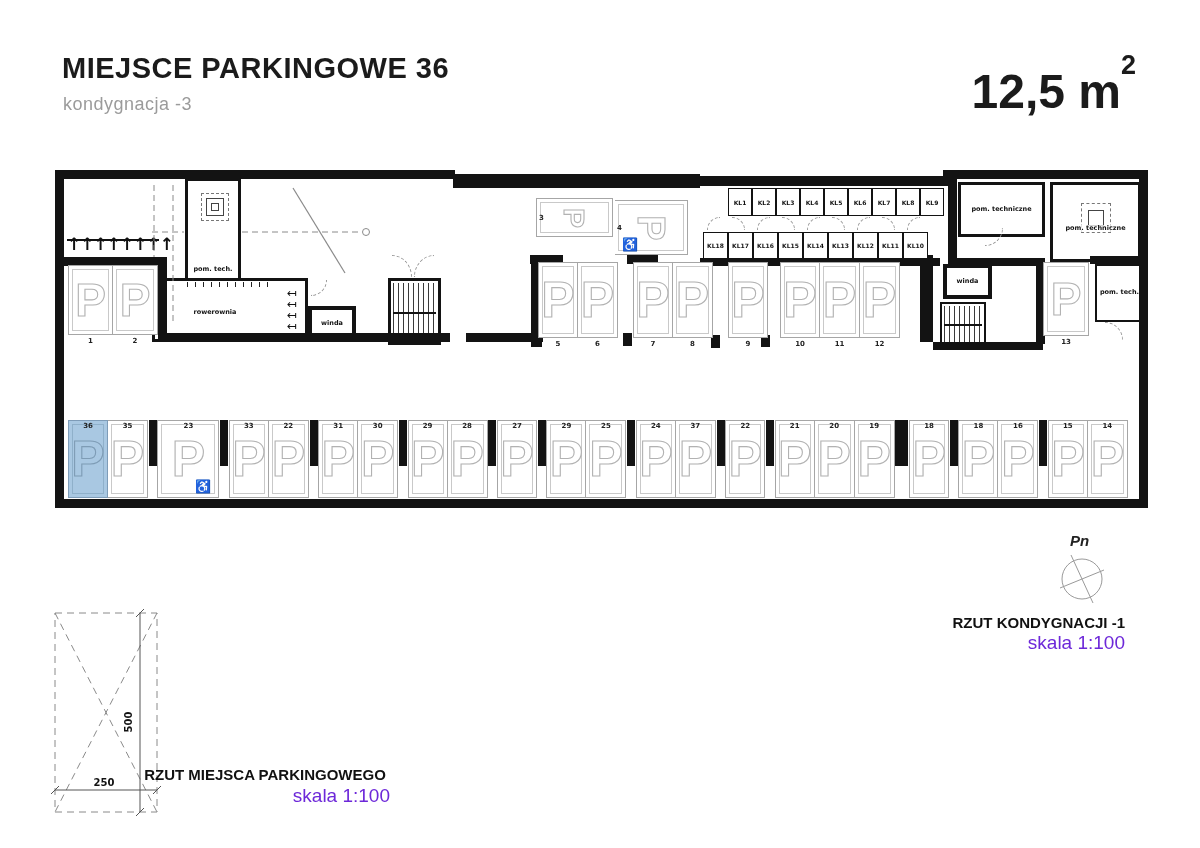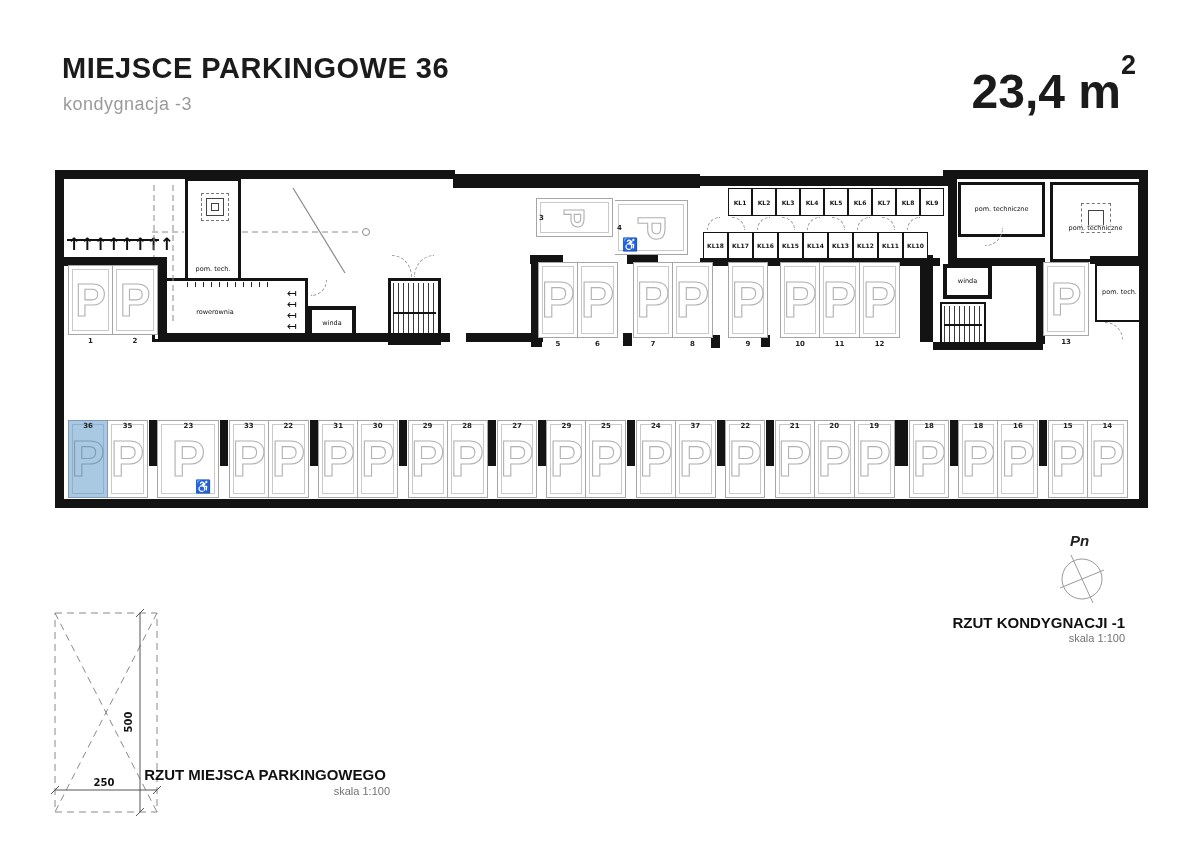--- a/index.html
+++ b/index.html
@@ -65,7 +65,7 @@
 
   <div class="abs" id="title">MIEJSCE PARKINGOWE 36</div>
   <div class="abs" id="subtitle">kondygnacja -3</div>
-  <div class="abs" id="area"><span>23,4 m</span><sup>2</sup></div>
+  <div class="abs" id="area"><span>12,5 m</span><sup>2</sup></div>
 
   <div class="abs" id="plan">
 

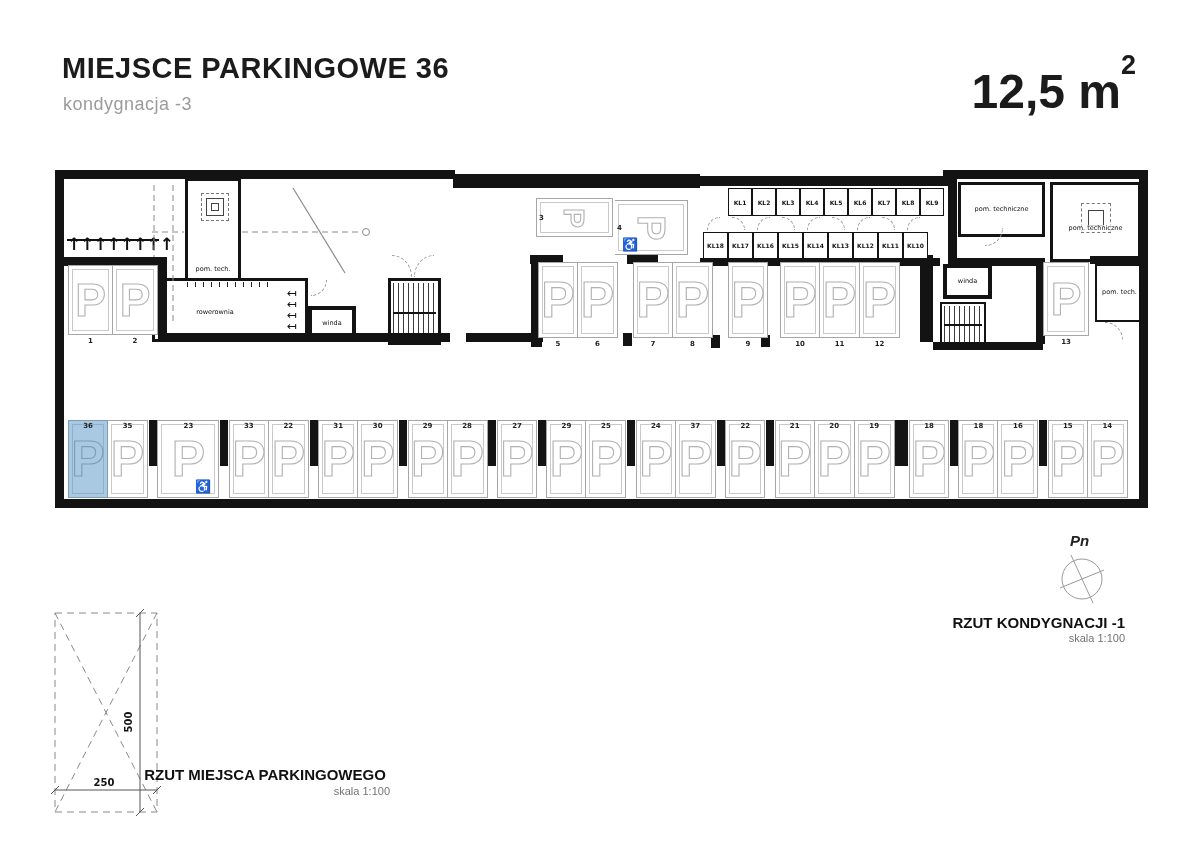--- a/index.html
+++ b/index.html
@@ -16,7 +16,7 @@
   .w{position:absolute;background:#131313;}
   .room{position:absolute;background:#fff;border:3px solid #131313;box-sizing:border-box;
         display:flex;align-items:center;justify-content:center;}
-  .rlabel{font-size:6.5px;font-weight:400;color:#111;font-family:"DejaVu Sans",sans-serif;
+  .rlabel{font-size:6.5px;font-weight:700;color:#111;font-family:"DejaVu Sans",sans-serif;
           text-align:center;line-height:1.1;}
   
   .space{position:relative;background:#fff;border:1px solid #a6a6a6;box-sizing:border-box;

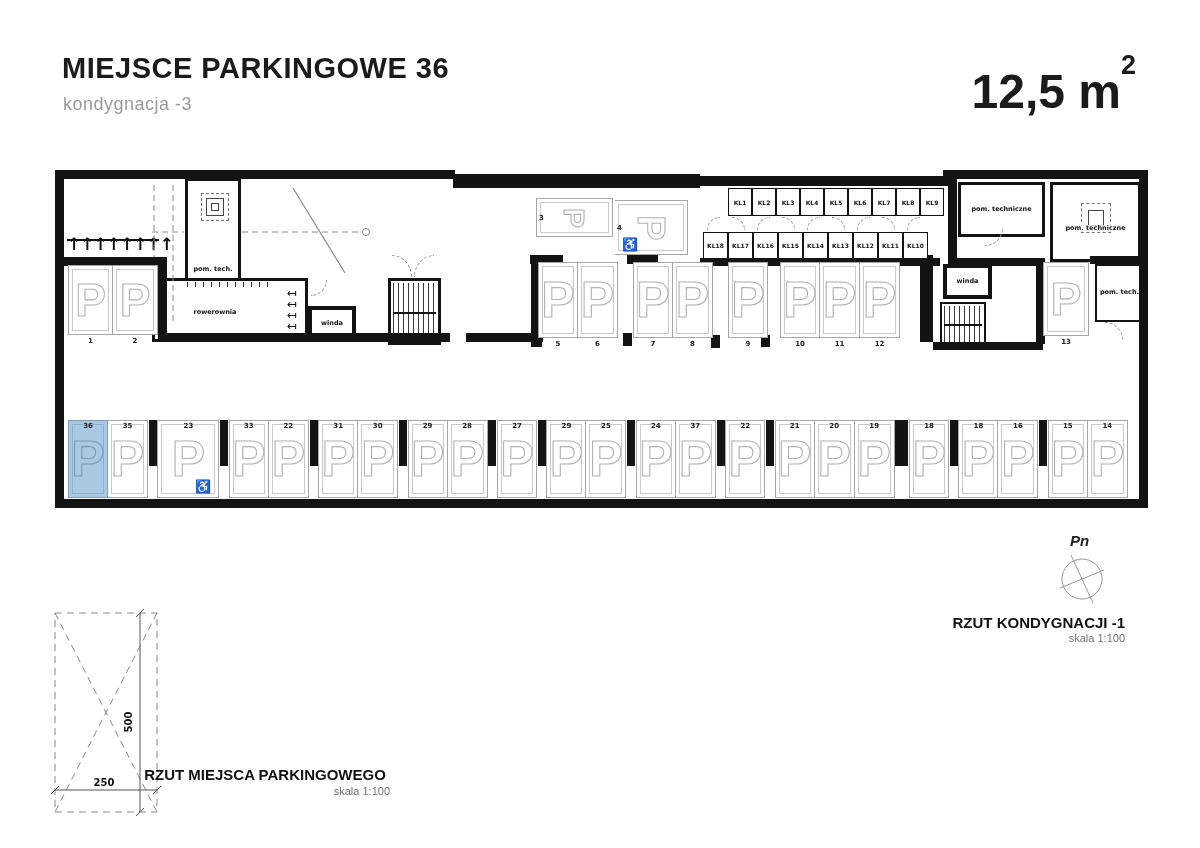--- a/index.html
+++ b/index.html
@@ -55,7 +55,7 @@
   .bikerow{position:absolute;font:12px "DejaVu Sans",sans-serif;line-height:11px;color:#111;}
   
   .cap1{font-size:15px;font-weight:700;color:#111;}
-  .cap2{font-size:11px;color:#737373;}
+  .cap2{font-size:19px;color:#6d28d9;}
   #compass-label{font-style:italic;font-size:15px;font-weight:600;color:#222;}
 </style>
 </head>

